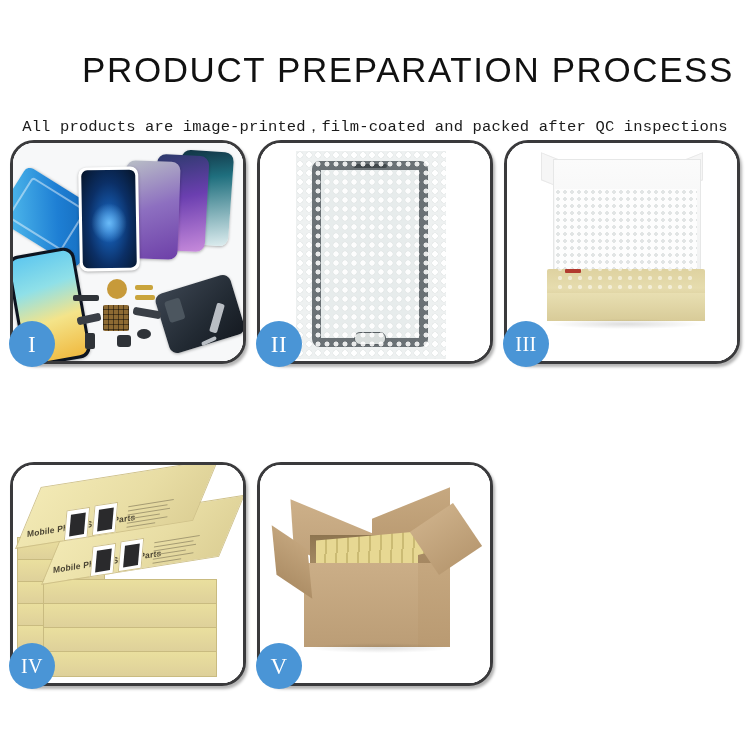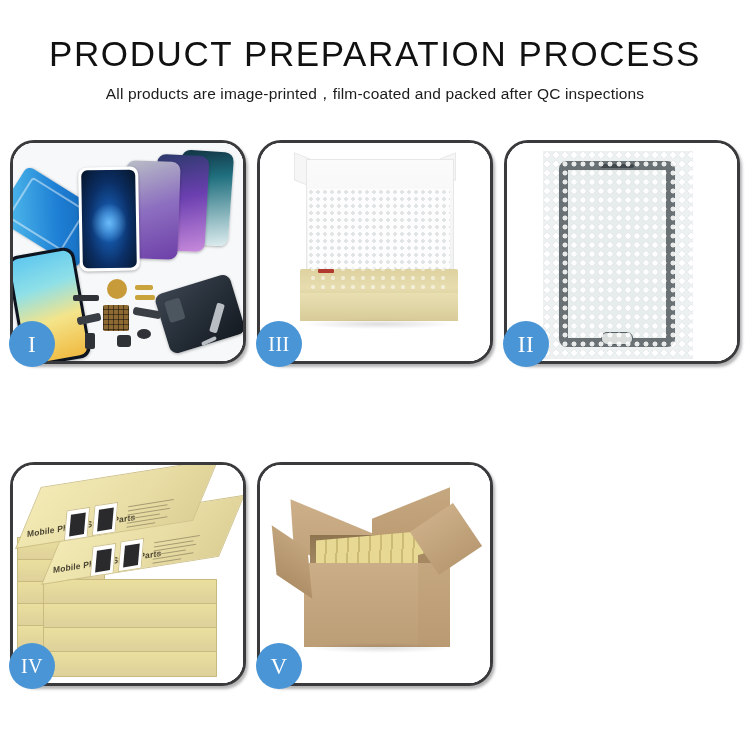--- a/index.html
+++ b/index.html
@@ -28,8 +28,9 @@
     letter-spacing: 1.6px;
     color: #111111;
     line-height: 1;
-    margin: 0;
+    margin: 16px;
     white-space: nowrap;
+    text-align: right;
   }
   .page-subtitle {
     font-family: Liberation Sans, sans-serif;

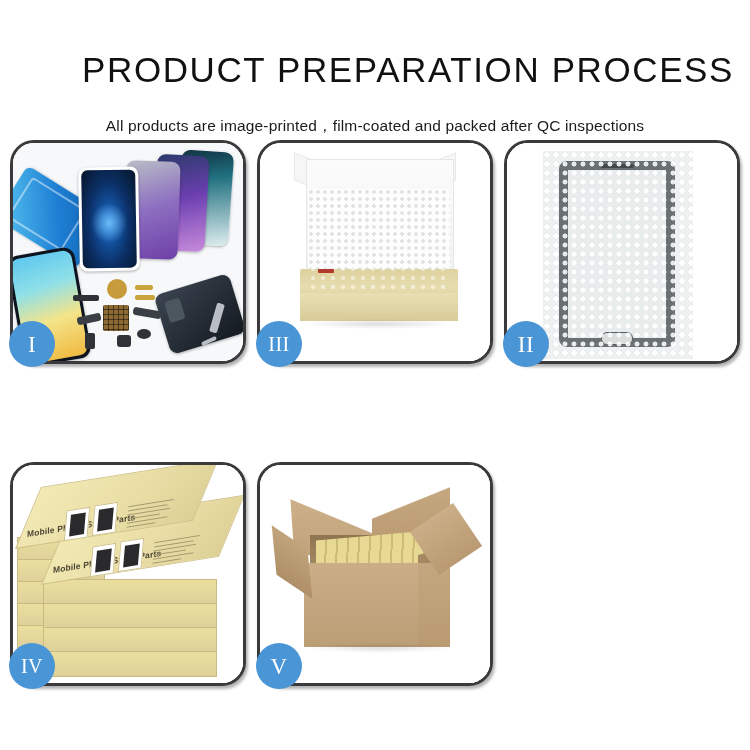--- a/index.html
+++ b/index.html
@@ -33,7 +33,7 @@
     text-align: right;
   }
   .page-subtitle {
-    font-family: Liberation Sans, sans-serif;
+    font-family: Liberation Mono, monospace;
     font-size: 15.5px;
     font-weight: 400;
     letter-spacing: 0.15px;

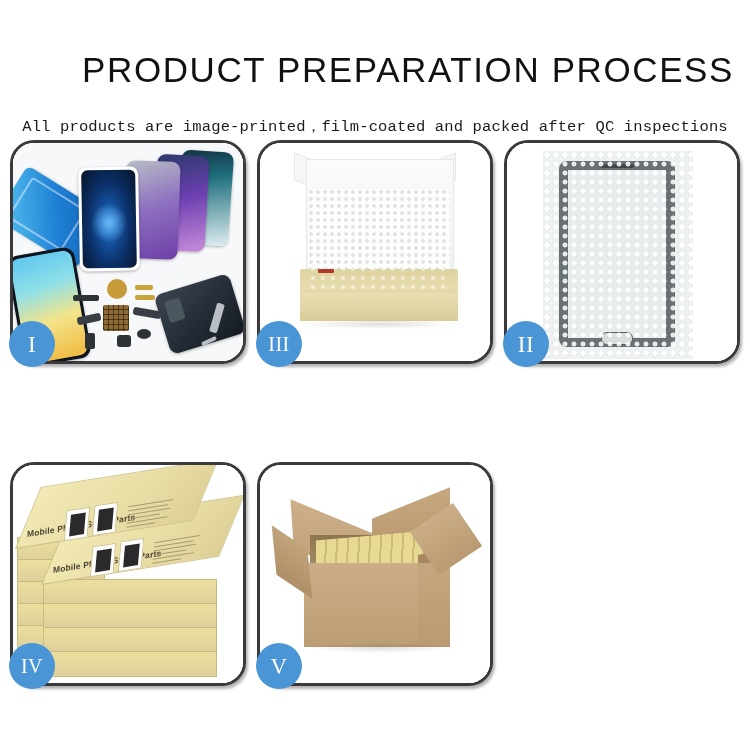--- a/index.html
+++ b/index.html
@@ -414,6 +414,18 @@
 
   <div class="panel">
     <div class="panel-clip">
+      <div class="p2-bg"></div>
+      <div class="bubble-sheet"></div>
+      <div class="p2-screen"></div>
+      <div class="p2-gloss"></div>
+    </div>
+    <div class="badge">
+      <span>II</span>
+    </div>
+  </div>
+
+  <div class="panel">
+    <div class="panel-clip">
       <div class="p3-bg"></div>
       <div class="p3-flapL"></div>
       <div class="p3-flapR"></div>
@@ -427,18 +439,6 @@
     </div>
     <div class="badge w3">
       <span>III</span>
-    </div>
-  </div>
-
-  <div class="panel">
-    <div class="panel-clip">
-      <div class="p2-bg"></div>
-      <div class="bubble-sheet"></div>
-      <div class="p2-screen"></div>
-      <div class="p2-gloss"></div>
-    </div>
-    <div class="badge">
-      <span>II</span>
     </div>
   </div>
 

